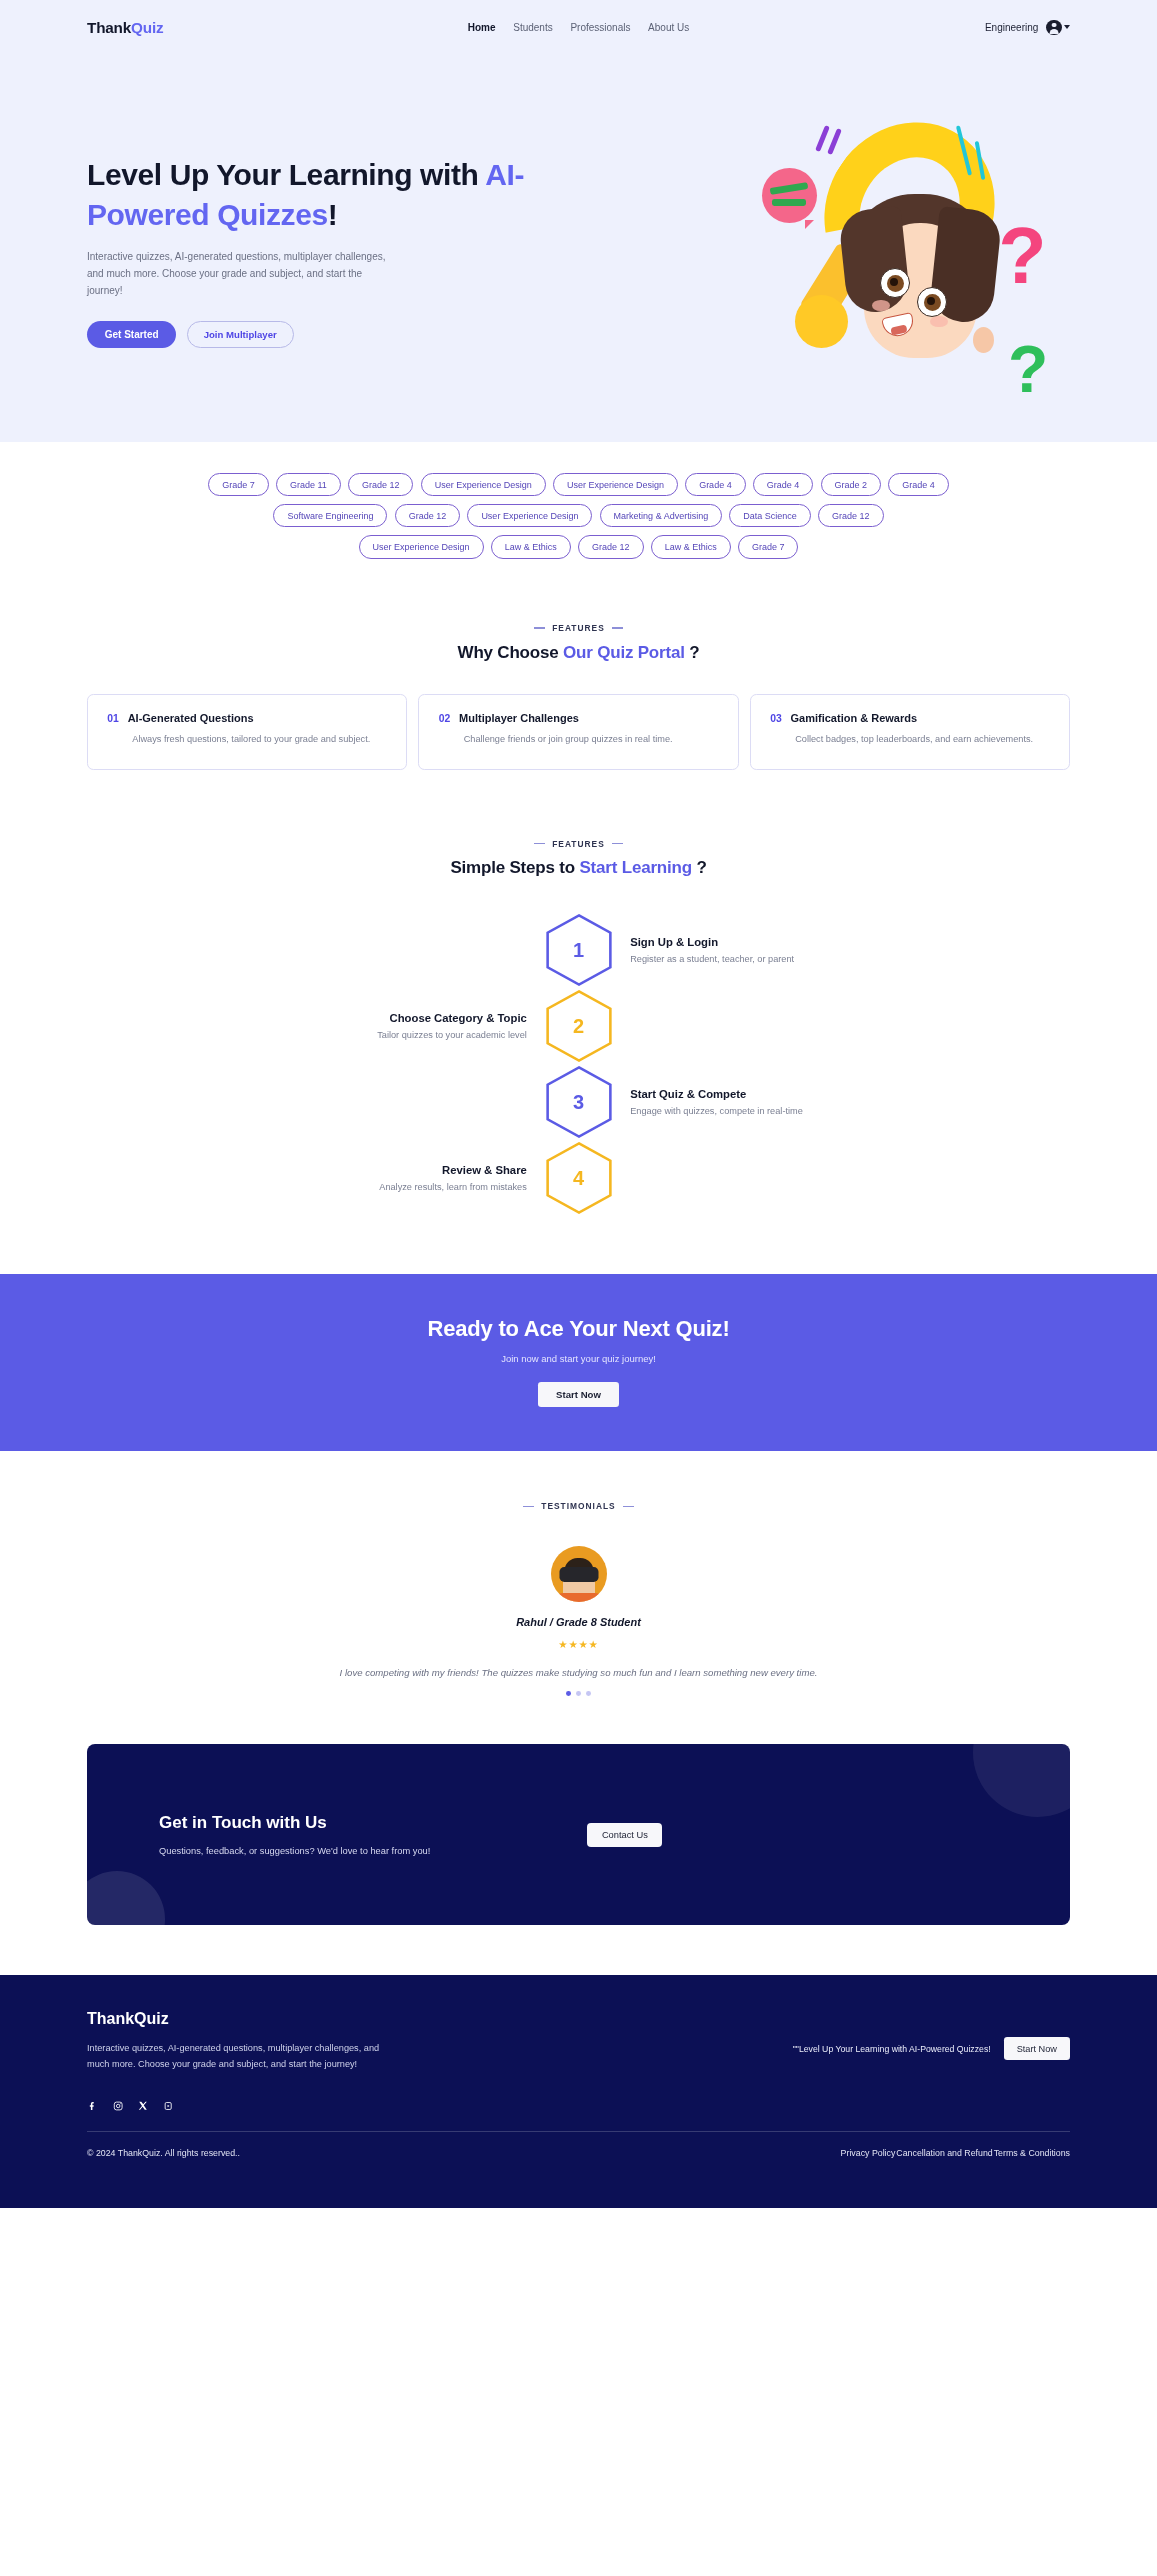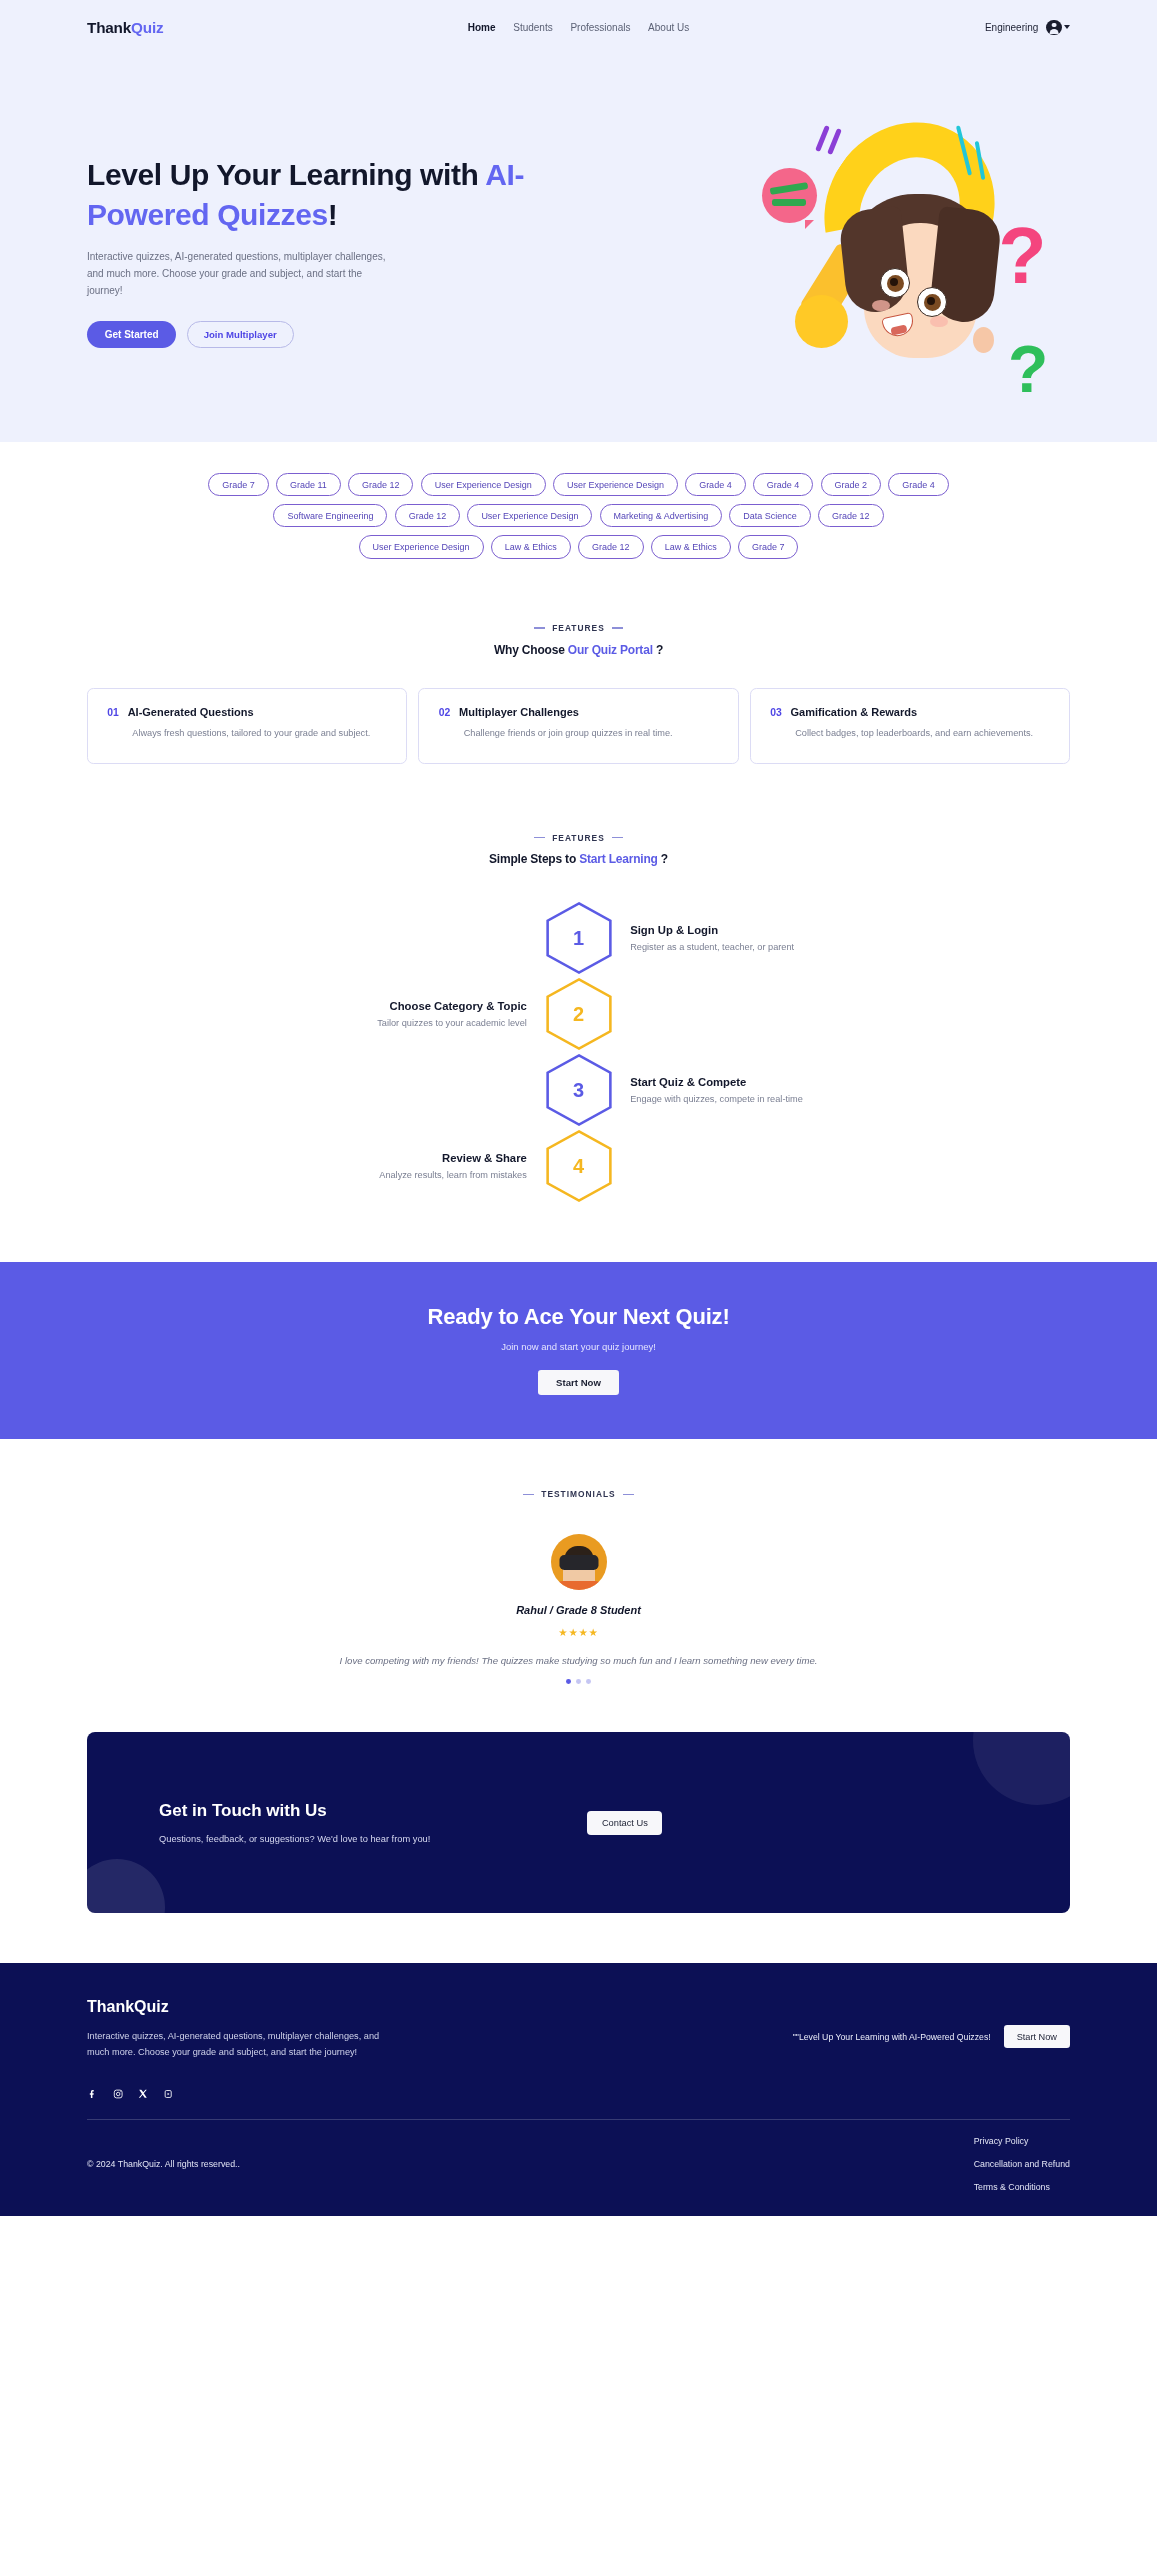--- a/index.html
+++ b/index.html
@@ -232,7 +232,7 @@
   .sec-eyebrow .dash { width: 11.3px; height: 1.1px; background:#8d8fd8; display:inline-block;}
   .sec-title {
     text-align:center;
-    font-size: 12px;
+    font-size: 17px;
     font-weight: 700;
     color: #12172b;
     margin-top: 9.6px;

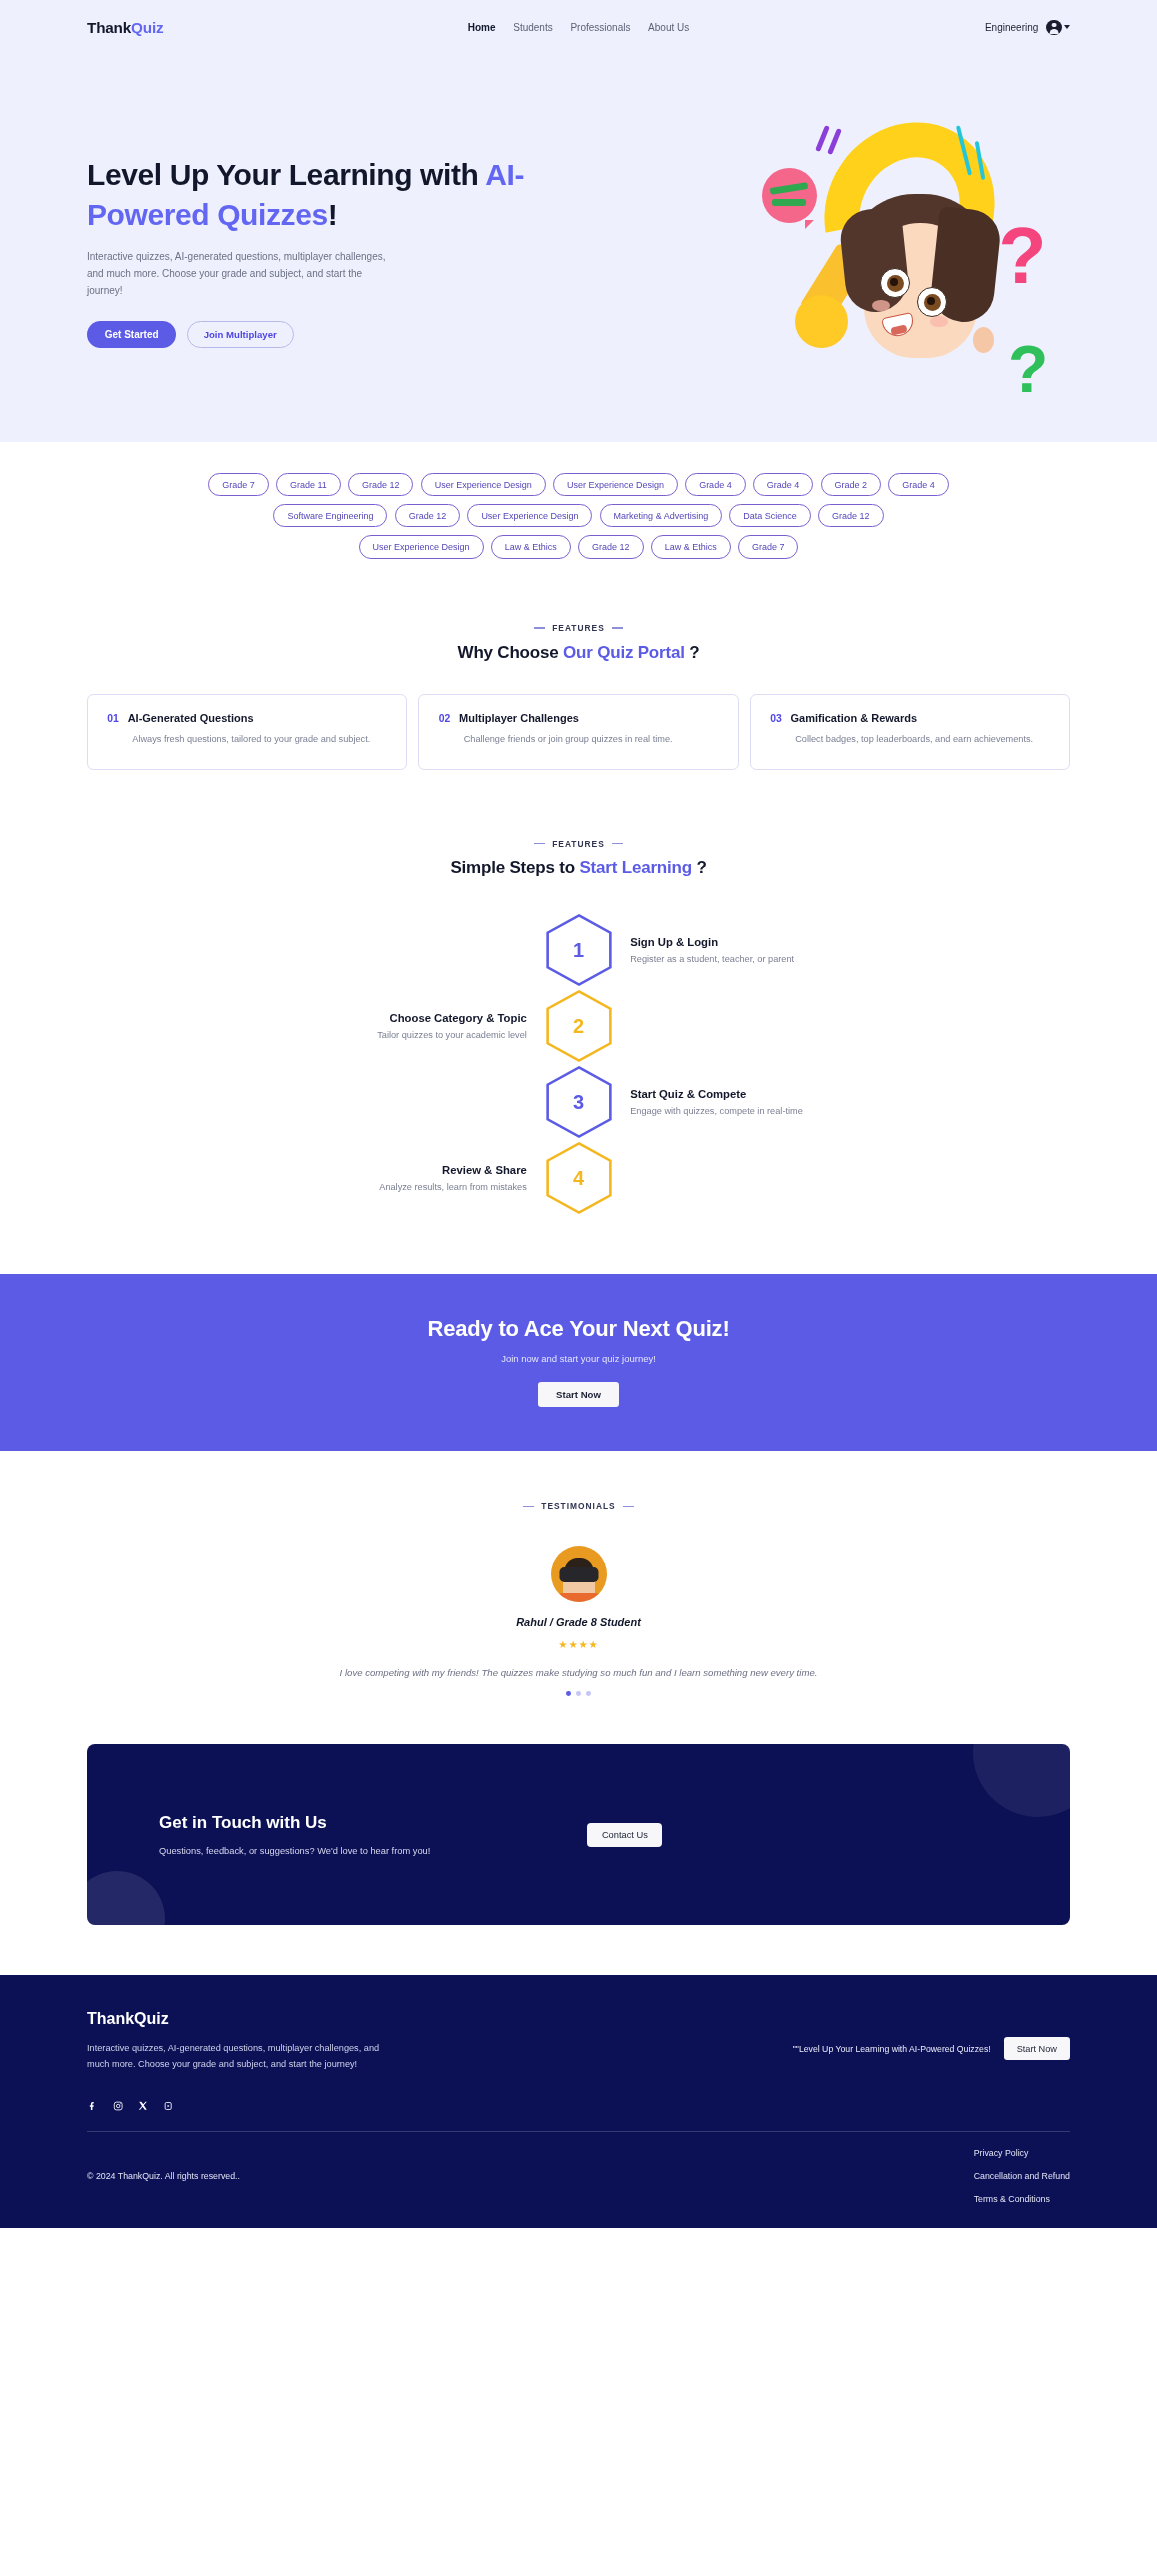--- a/index.html
+++ b/index.html
@@ -392,7 +392,7 @@
     display:flex; align-items:center; padding: 16px 0 24px;
     font-size: 8.8px; color:#e3e5f5;
   }
-  .f-links { margin-left:auto; display:flex; gap: 13px; flex-direction: column; }
+  .f-links { margin-left:auto; display:flex; gap: 1px; }
   .f-links a { color:#e3e5f5; text-decoration:none; }
 </style>
 </head>

